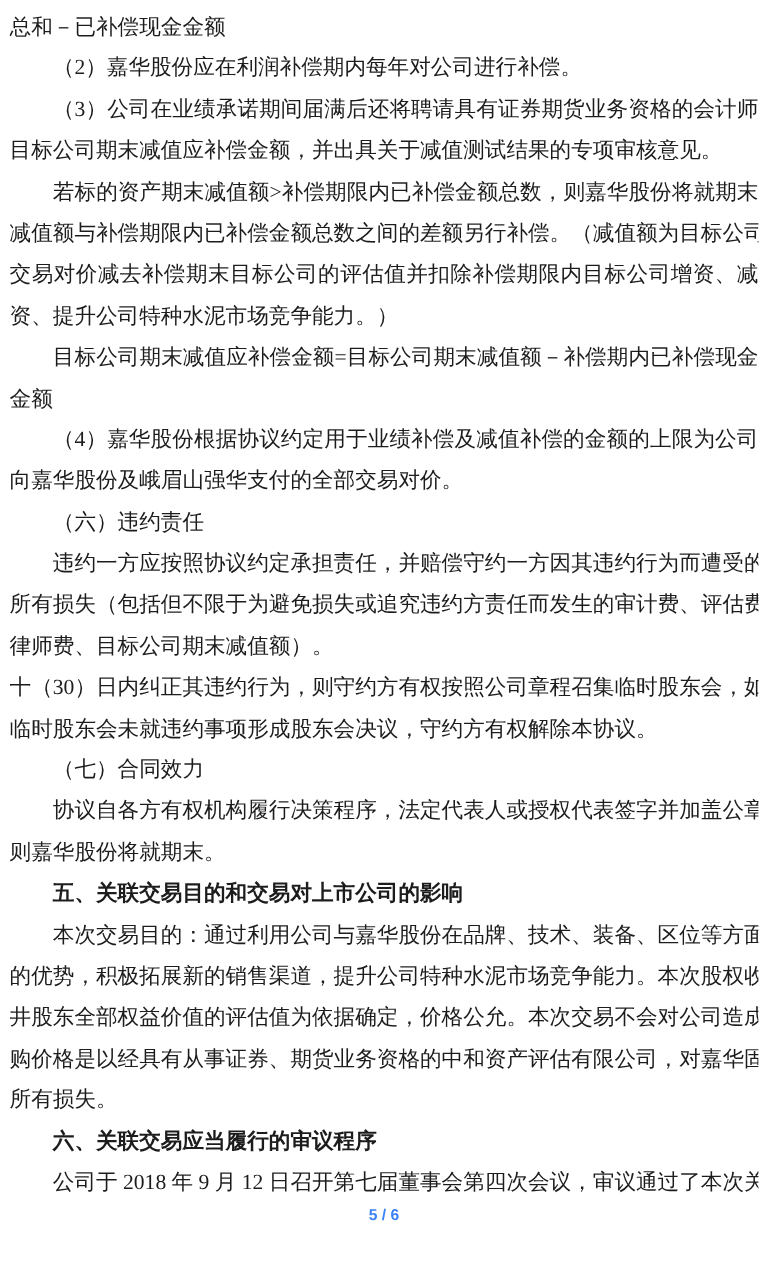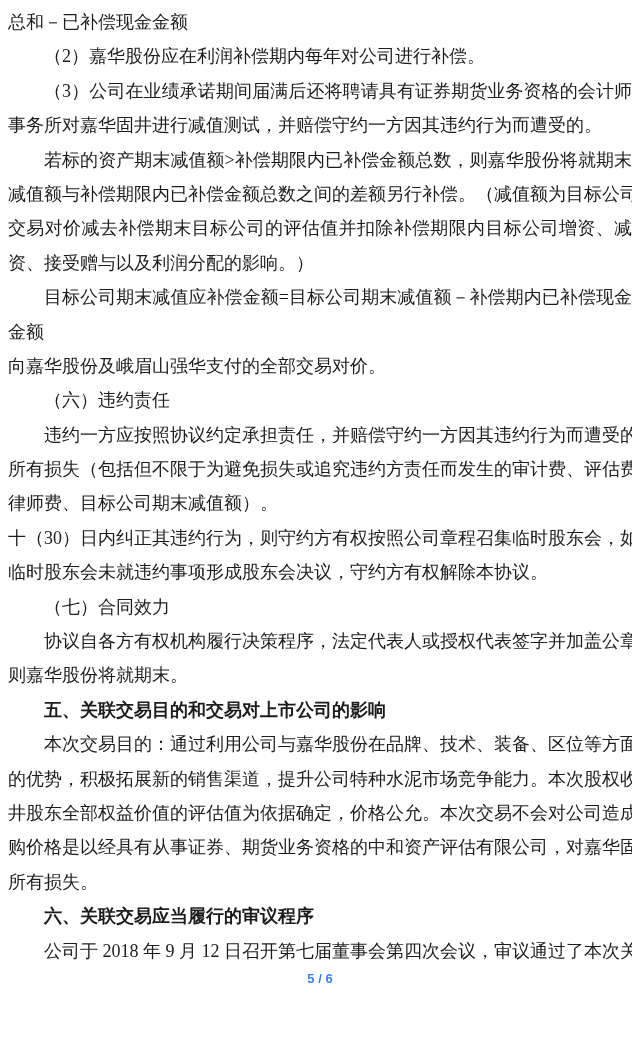--- a/index.html
+++ b/index.html
@@ -63,7 +63,7 @@
       <p class="line">总和－已补偿现金金额</p>
       <p class="line indent">（2）嘉华股份应在利润补偿期内每年对公司进行补偿。</p>
       <p class="line indent justify">（3）公司在业绩承诺期间届满后还将聘请具有证券期货业务资格的会计师</p>
-      <p class="line">事务所对嘉华固井进行减值测试，并赔偿守约一方因其违约行为而遭受的。</p>
+      <p class="line">目标公司期末减值应补偿金额，并出具关于减值测试结果的专项审核意见。</p>
       <p class="line indent justify">若标的资产期末减值额&gt;补偿期限内已补偿金额总数，则嘉华股份将就期末</p>
       <p class="line justify">减值额与补偿期限内已补偿金额总数之间的差额另行补偿。（减值额为目标公司</p>
       <p class="line justify">交易对价减去补偿期末目标公司的评估值并扣除补偿期限内目标公司增资、减</p>

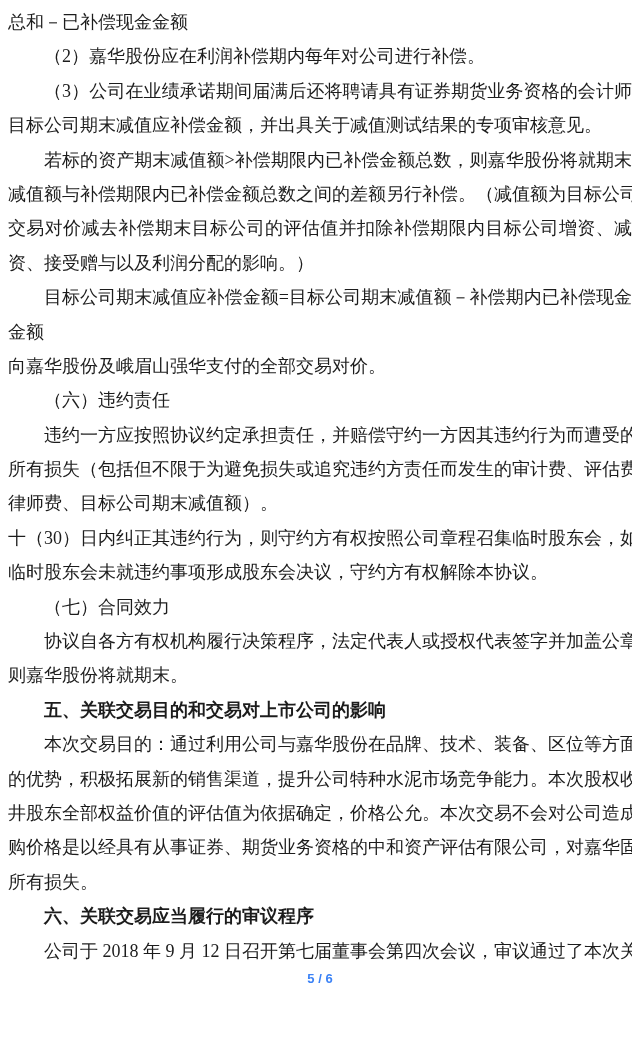--- a/index.html
+++ b/index.html
@@ -67,7 +67,7 @@
       <p class="line indent justify">若标的资产期末减值额&gt;补偿期限内已补偿金额总数，则嘉华股份将就期末</p>
       <p class="line justify">减值额与补偿期限内已补偿金额总数之间的差额另行补偿。（减值额为目标公司</p>
       <p class="line justify">交易对价减去补偿期末目标公司的评估值并扣除补偿期限内目标公司增资、减</p>
-      <p class="line">资、接受赠与以及利润分配的影响。）</p>
+      <p class="line">资、提升公司特种水泥市场竞争能力。）</p>
       <p class="line indent justify">目标公司期末减值应补偿金额=目标公司期末减值额－补偿期内已补偿现金</p>
       <p class="line">金额</p>
       <p class="line">向嘉华股份及峨眉山强华支付的全部交易对价。</p>

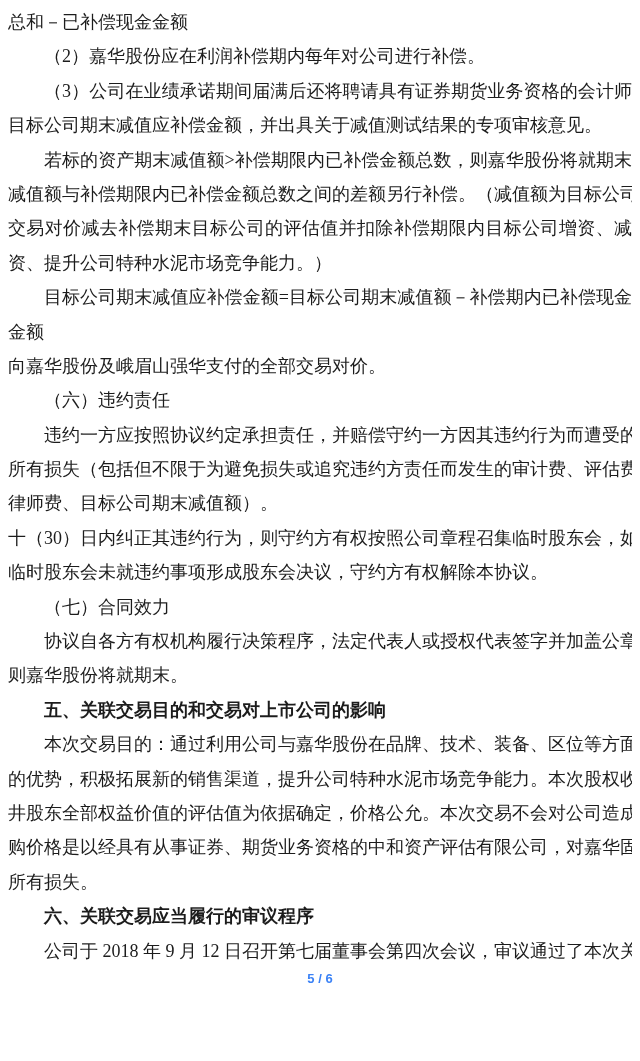--- a/index.html
+++ b/index.html
@@ -70,6 +70,7 @@
       <p class="line">资、提升公司特种水泥市场竞争能力。）</p>
       <p class="line indent justify">目标公司期末减值应补偿金额=目标公司期末减值额－补偿期内已补偿现金</p>
       <p class="line">金额</p>
+      <p class="line indent justify">（4）嘉华股份根据协议约定用于业绩补偿及减值补偿的金额的上限为公司</p>
       <p class="line">向嘉华股份及峨眉山强华支付的全部交易对价。</p>
       <p class="line indent">（六）违约责任</p>
       <p class="line indent justify">违约一方应按照协议约定承担责任，并赔偿守约一方因其违约行为而遭受的</p>

